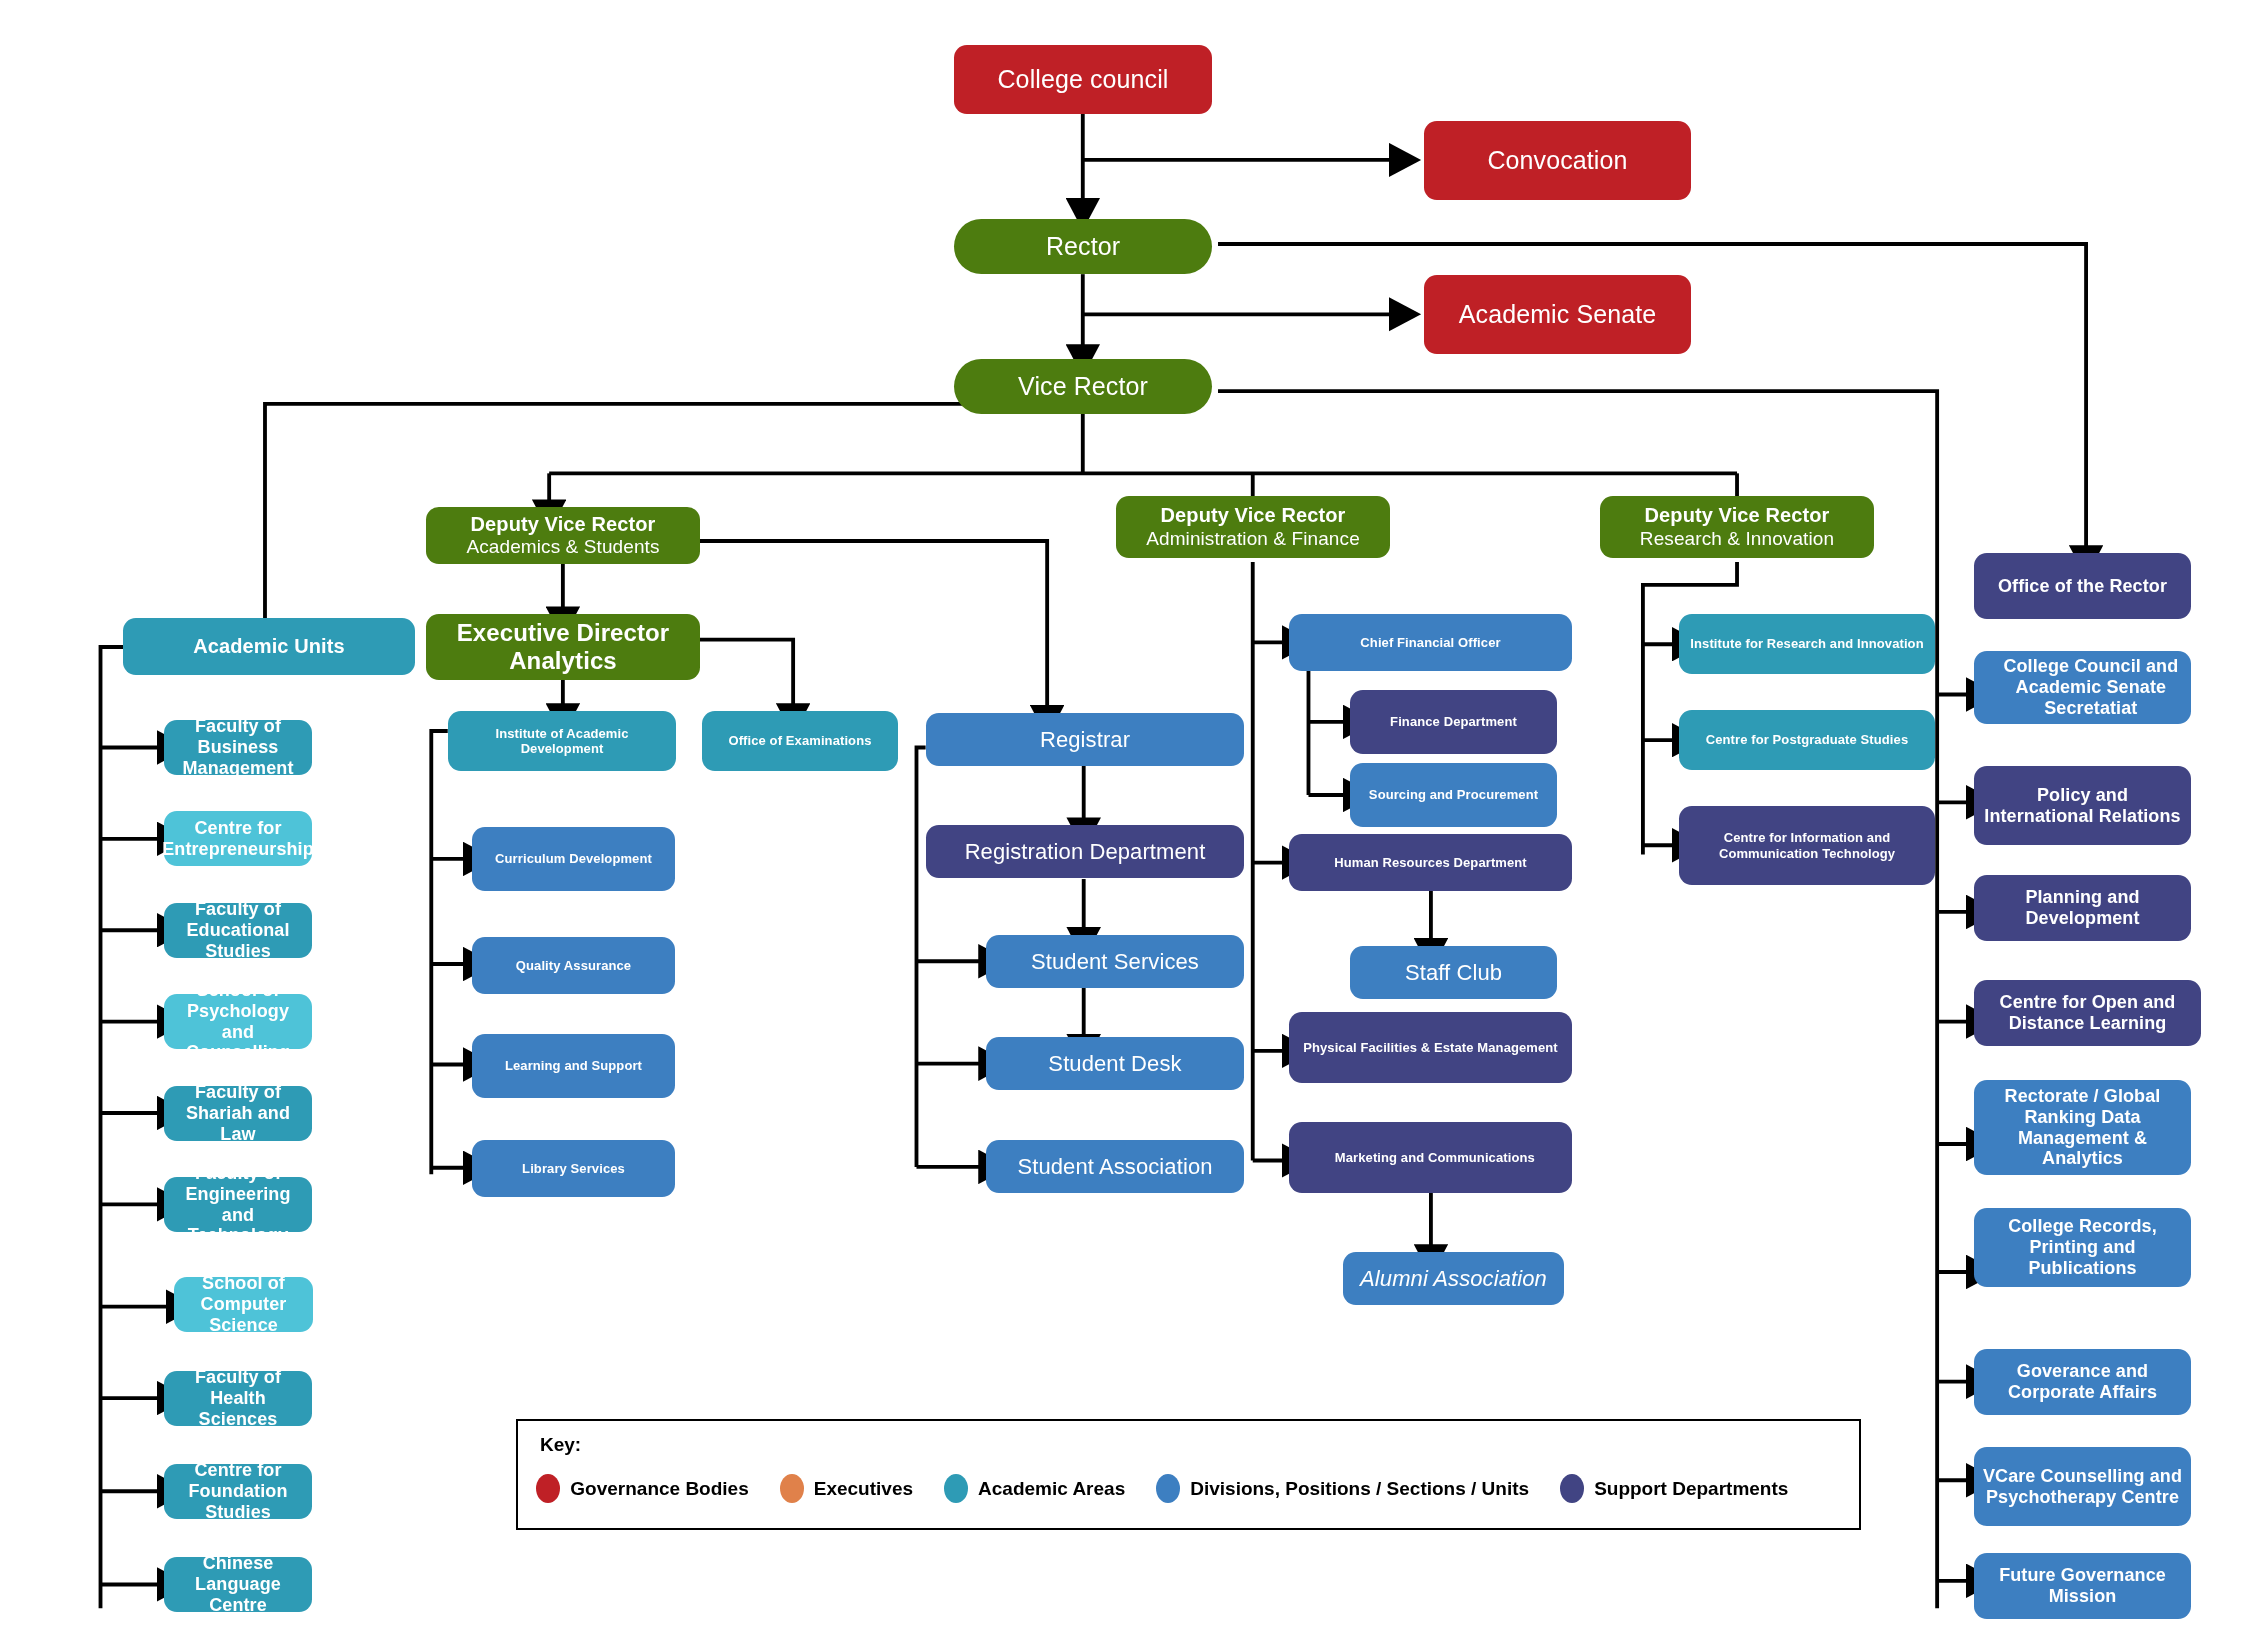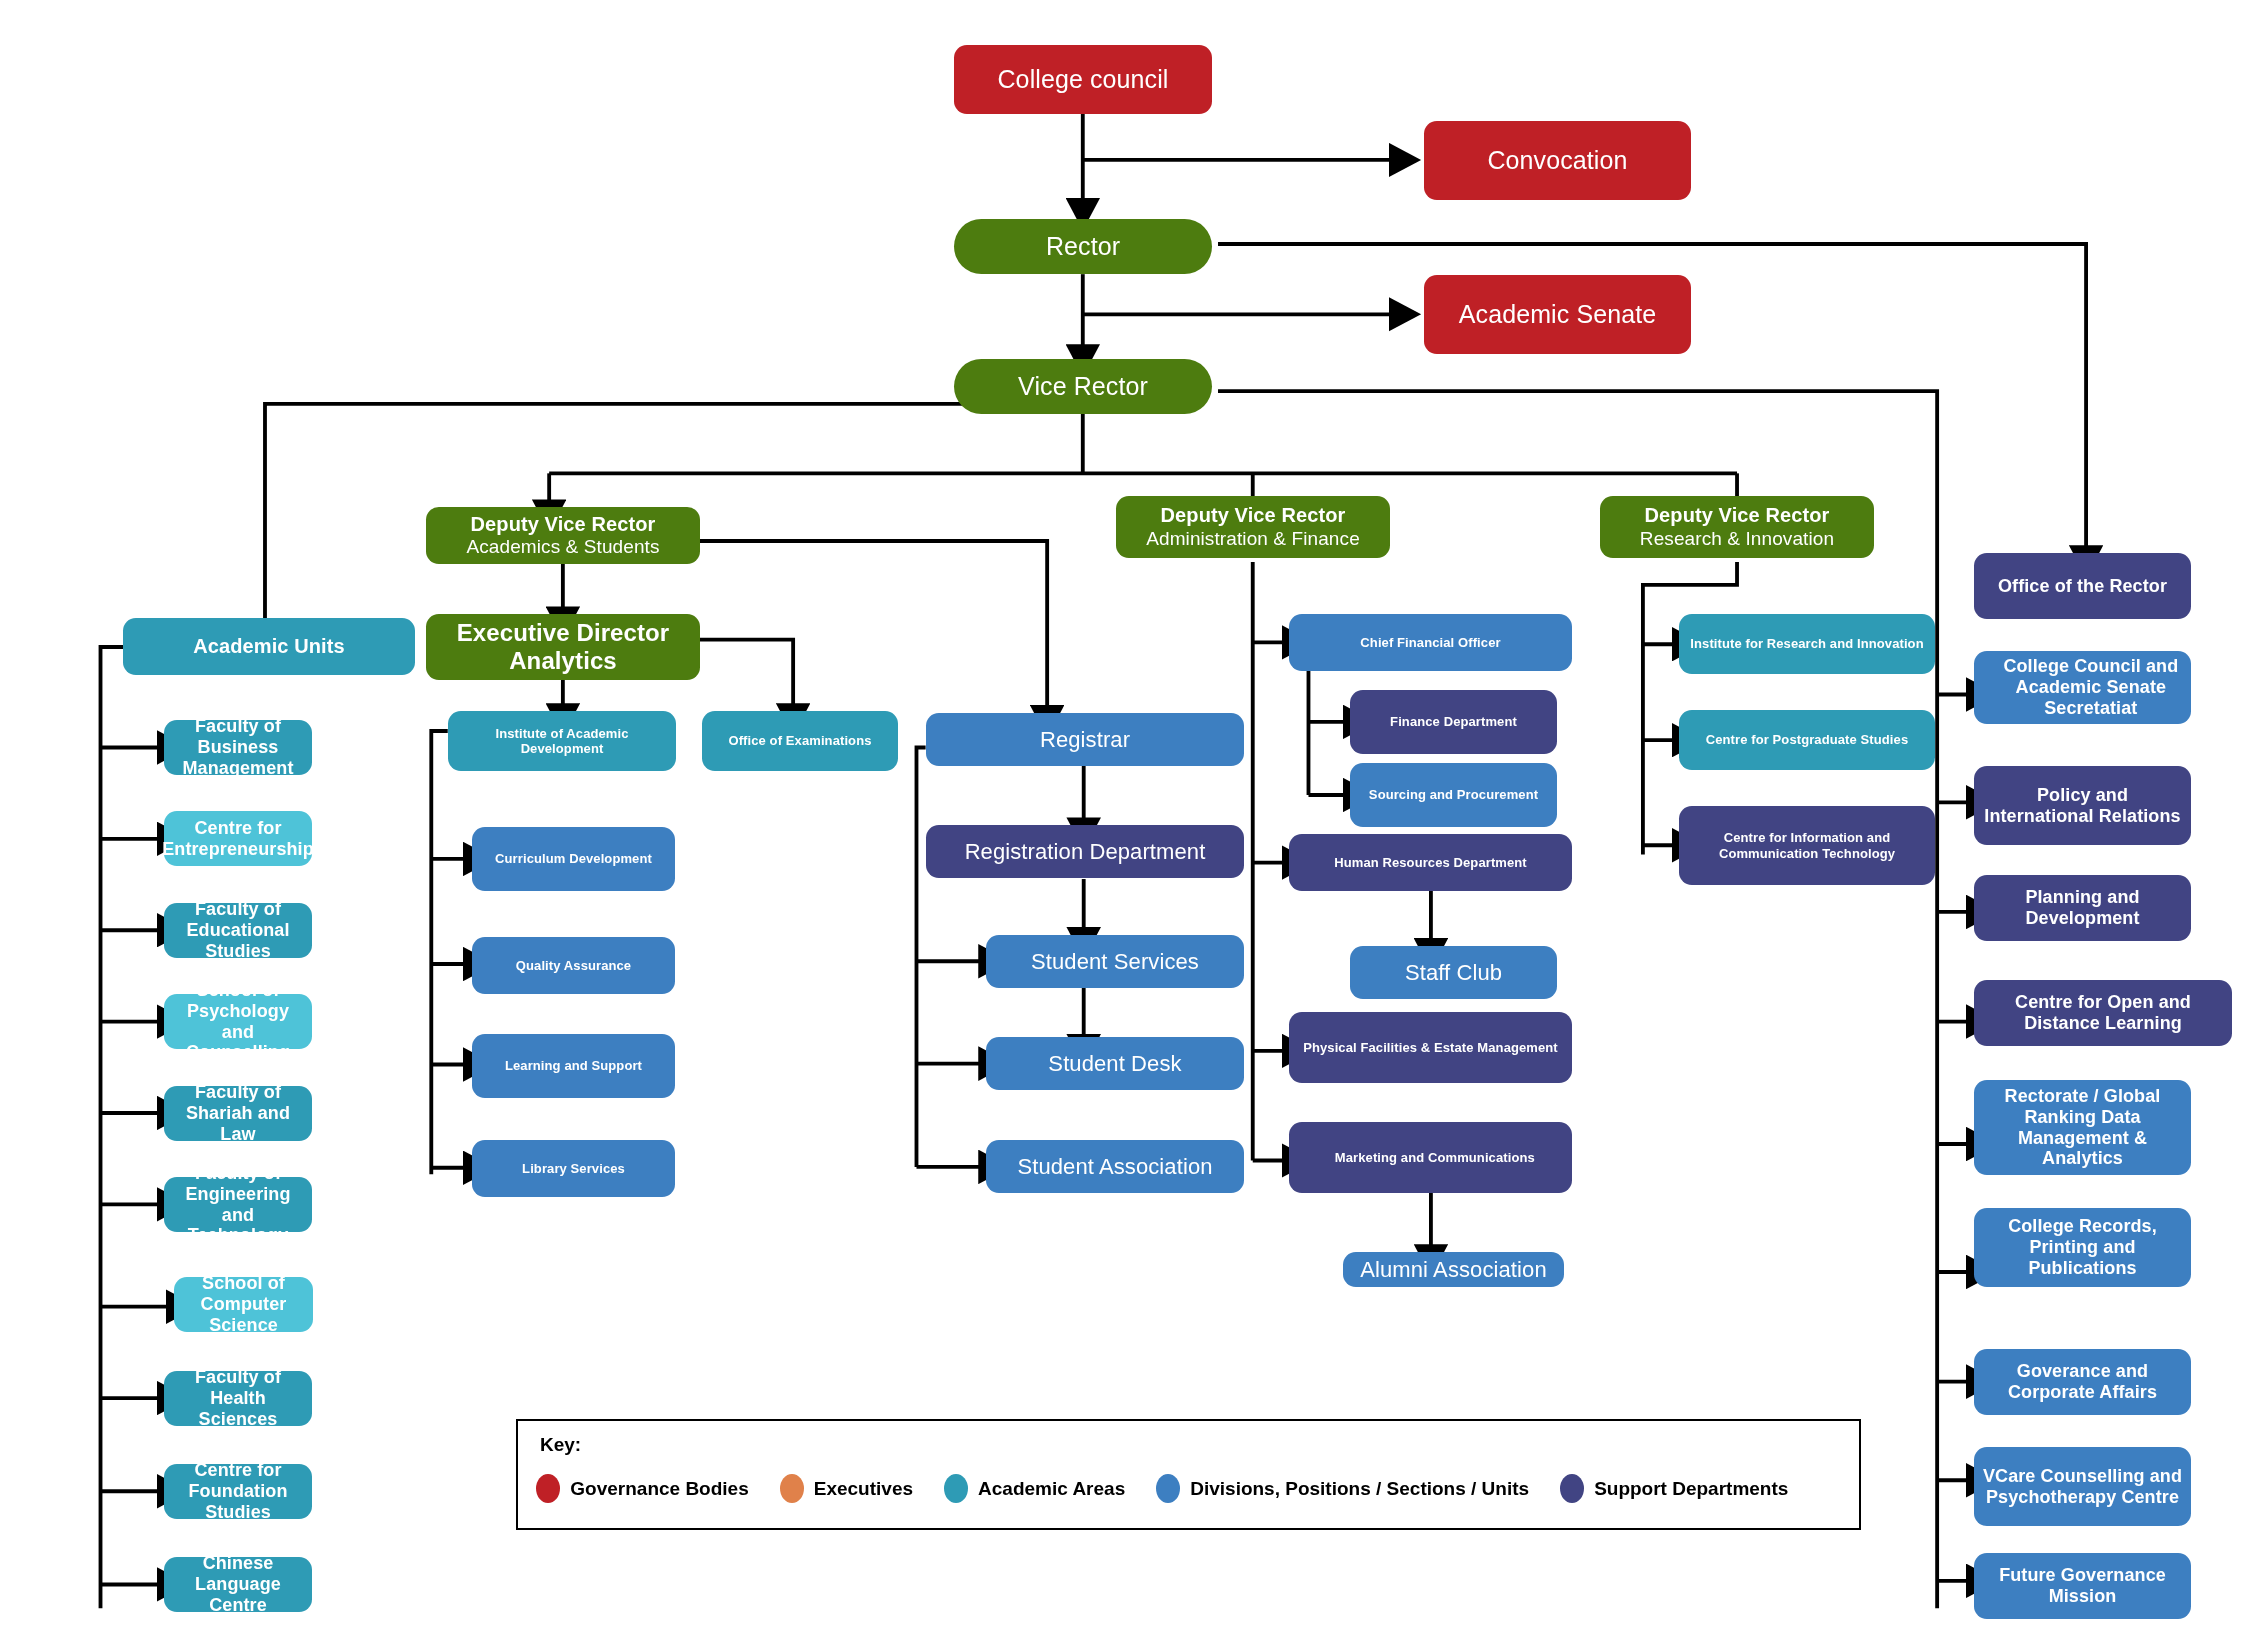--- a/index.html
+++ b/index.html
@@ -374,7 +374,7 @@
       <div class="node c-supp t-small" style="left: 1974px; top: 875px; width: 217px; height: 66px;">
         <span>Planning and Development</span>
       </div>
-      <div class="node c-supp t-small" style="left: 1974px; top: 980px; width: 258px; height: 66px;">
+      <div class="node c-supp t-small" style="left: 1974px; top: 980px; width: 227px; height: 66px;">
         <span>Centre for Open and Distance Learning</span>
       </div>
       <div class="node c-div t-small" style="left: 1974px; top: 1080px; width: 217px; height: 95px;">

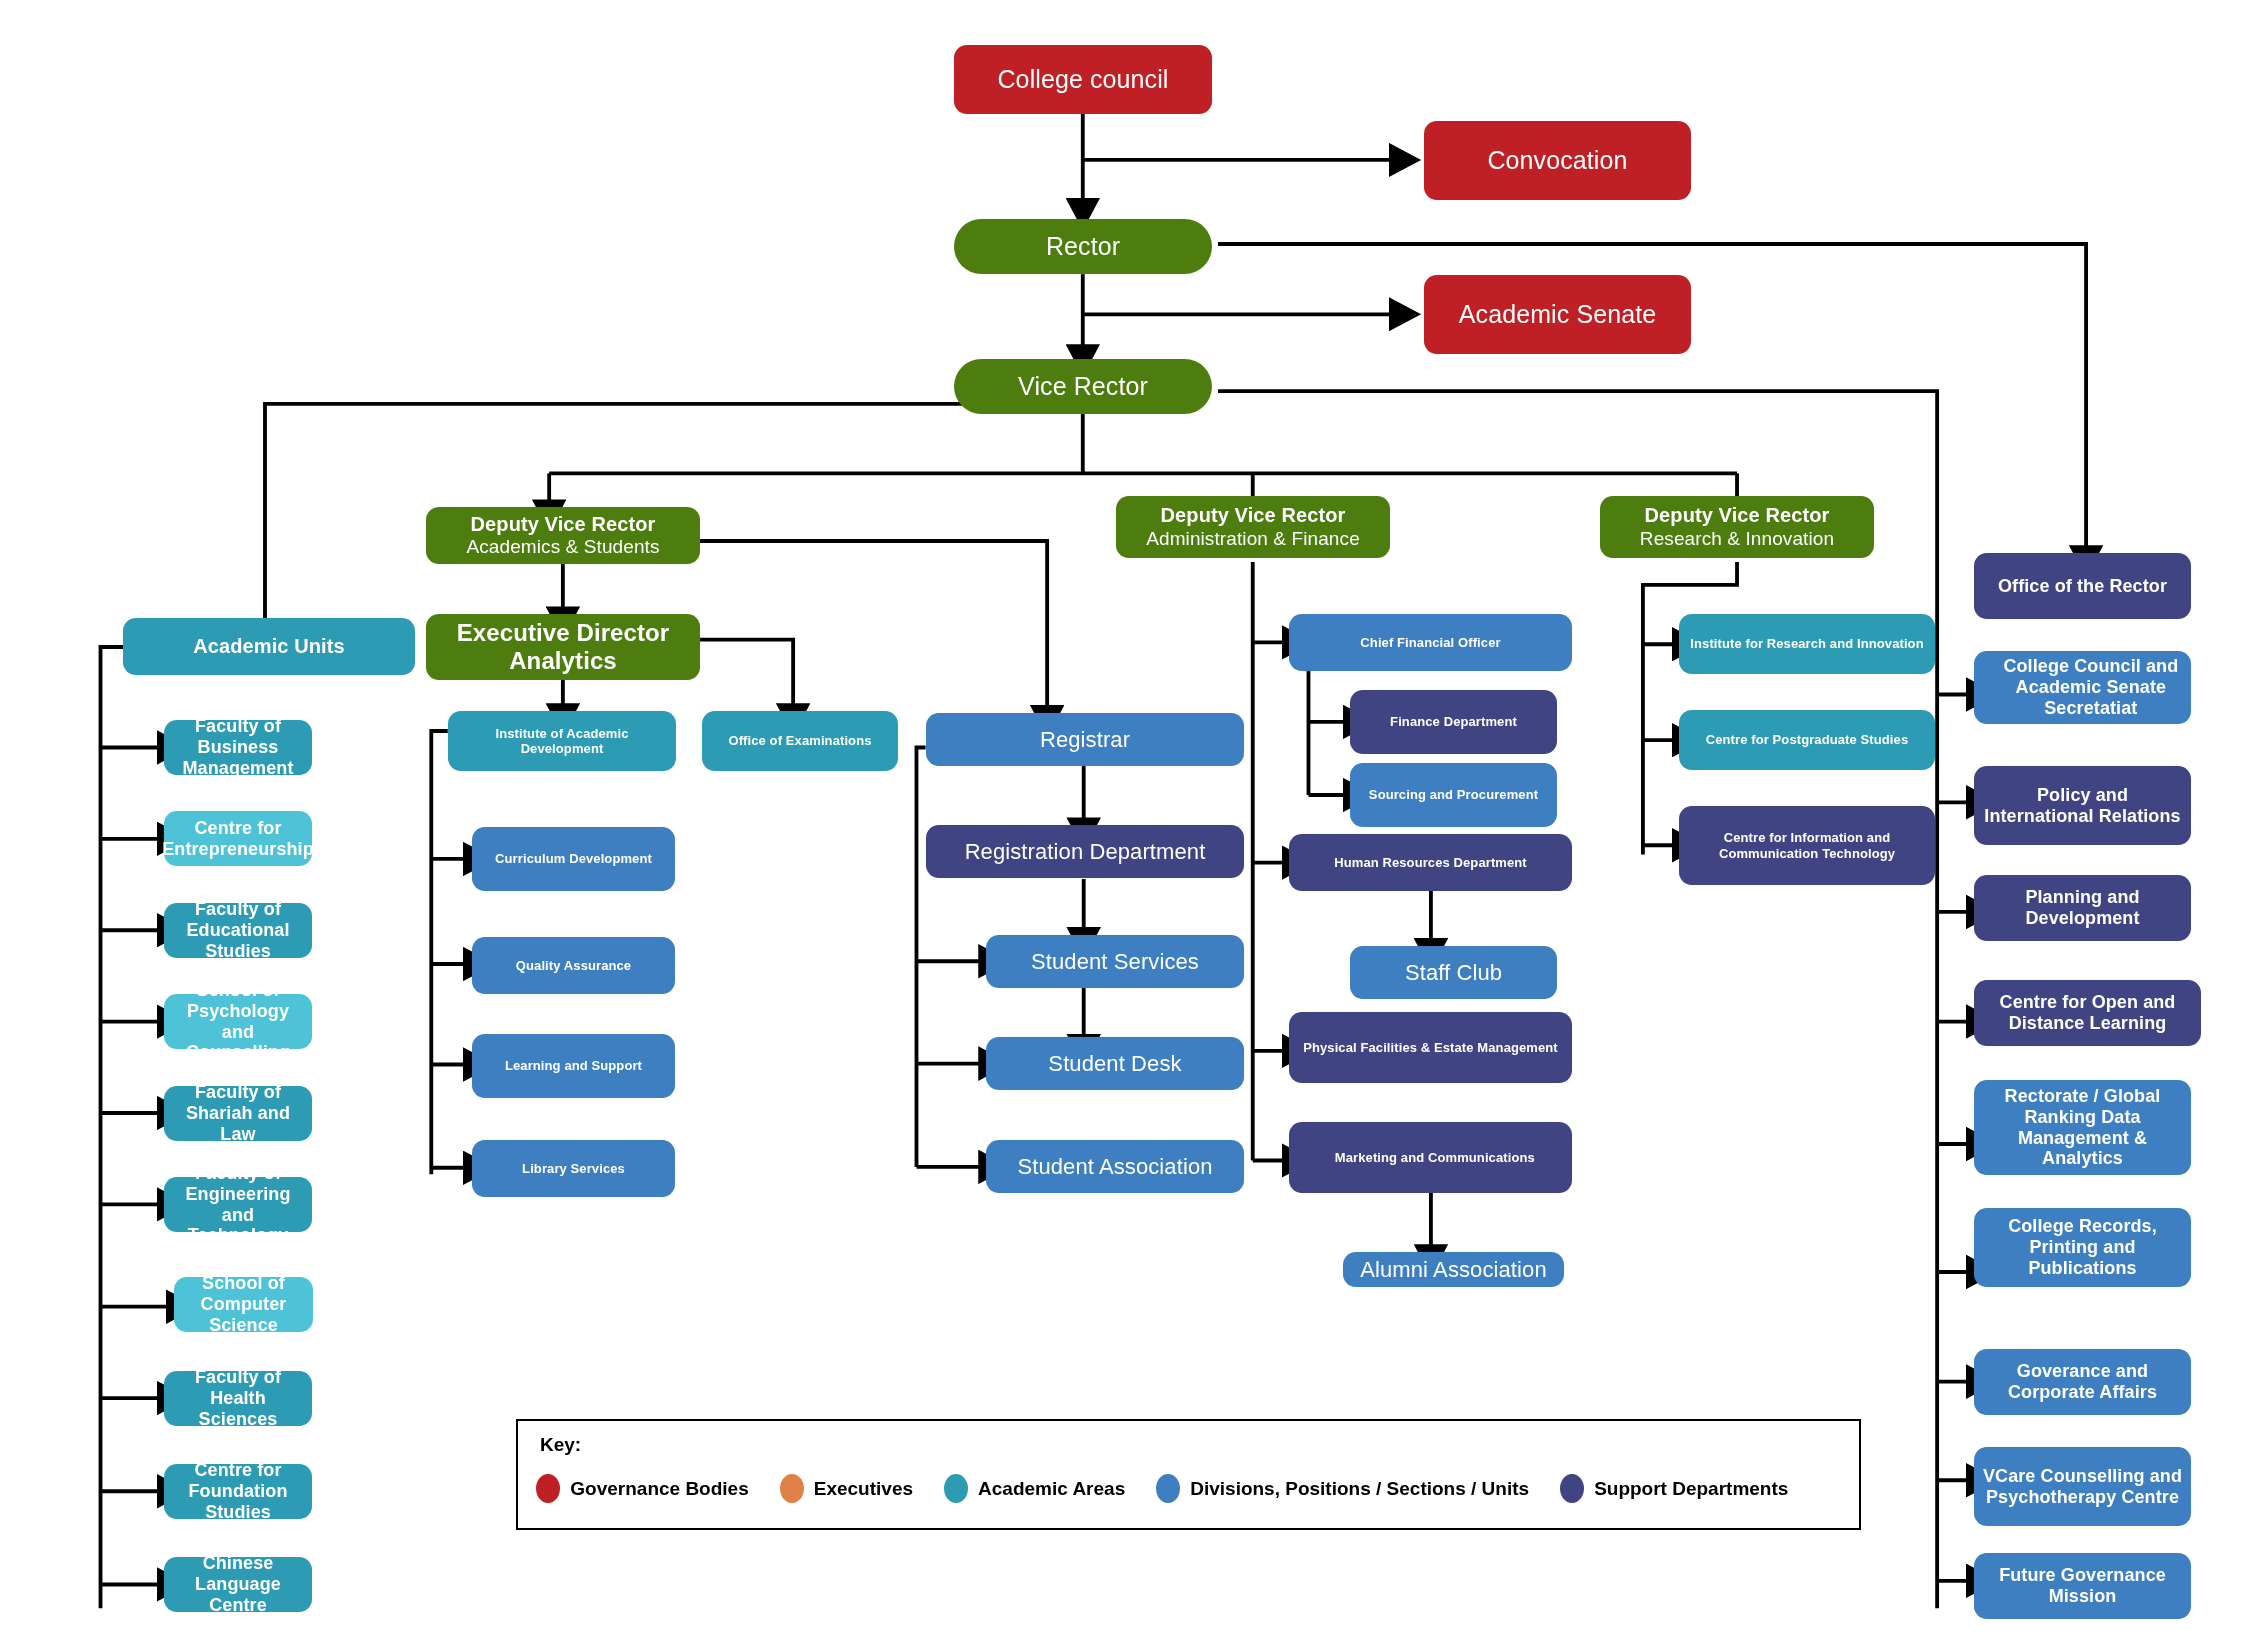--- a/index.html
+++ b/index.html
@@ -324,7 +324,7 @@
   <div class="node c-supp t-body" style="left:1289px;top:1122px;width:283px;height:71px;padding-left:16px;">
     <span>Marketing and Communications</span>
   </div>
-  <div class="node c-div t-reg" style="left:1343px;top:1252px;width:221px;height:35px;">
+  <div class="node c-div t-reg" style="left:1343px;top:1252px;width:221px;height:53px;font-style:italic;">
     <span>Alumni Association</span>
   </div>
 

